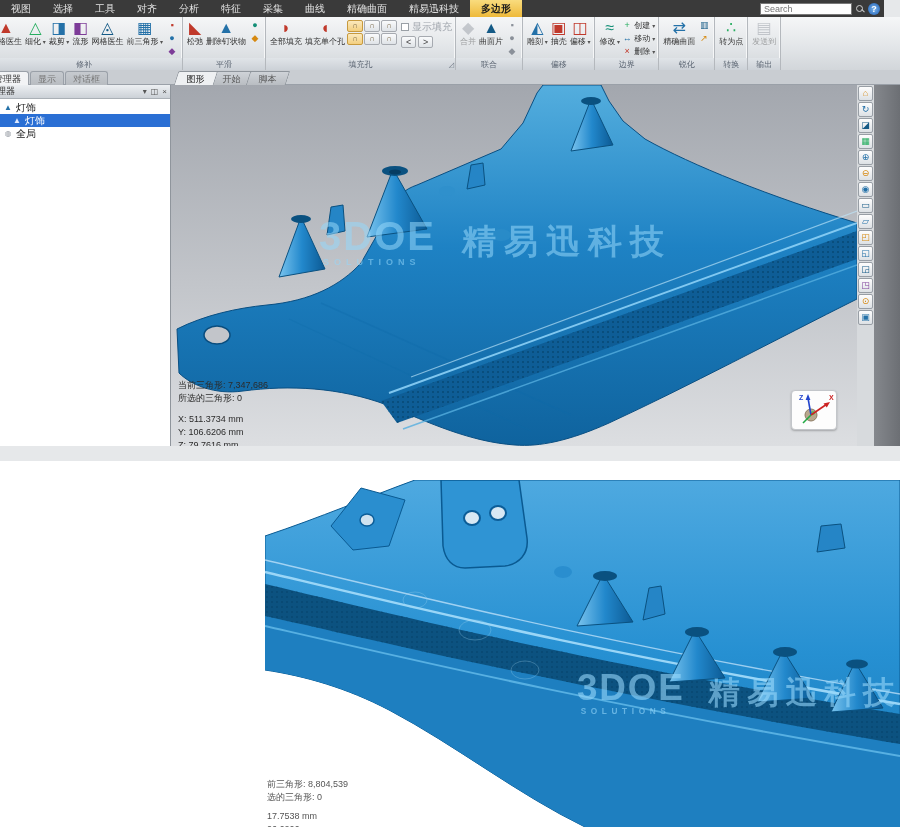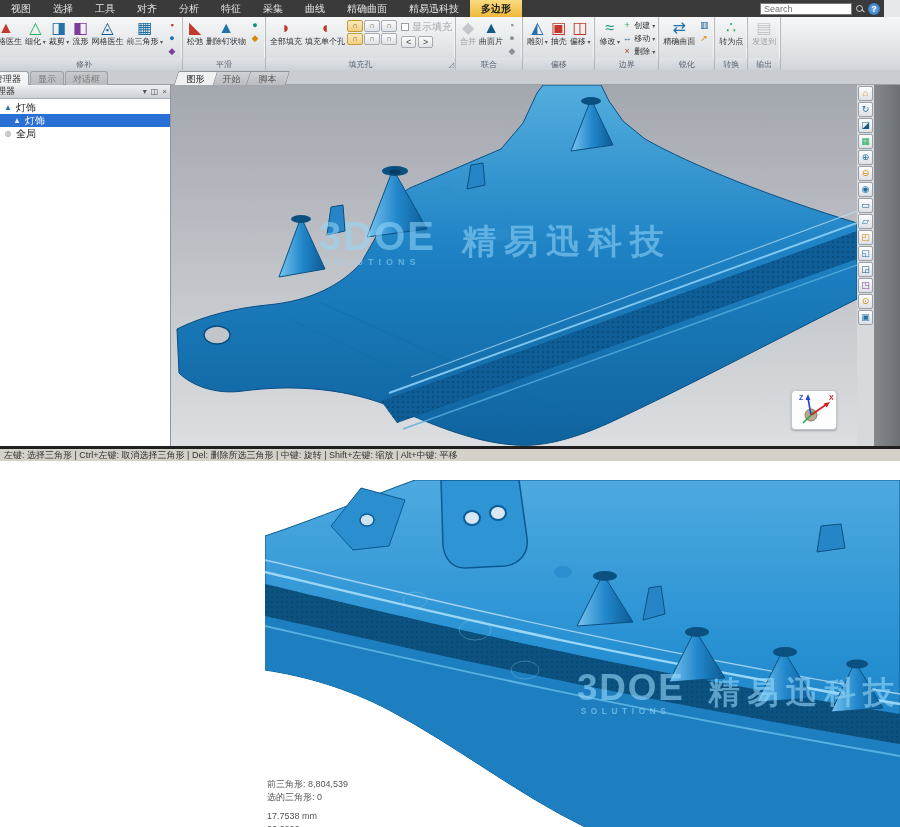--- a/index.html
+++ b/index.html
@@ -409,6 +409,14 @@
       <span class="wm-cn">精易迅科技</span>
     </div>
 
+    <div class="stats">
+      <div>当前三角形: 7,347,686</div>
+      <div>所选的三角形: 0</div>
+      <div class="gap"></div>
+      <div>X: 511.3734 mm</div>
+      <div>Y: 106.6206 mm</div>
+      <div>Z: 79.7616 mm</div>
+    </div>
 
     <div class="axisbox">
       <svg width="44" height="38" viewBox="0 0 44 38">

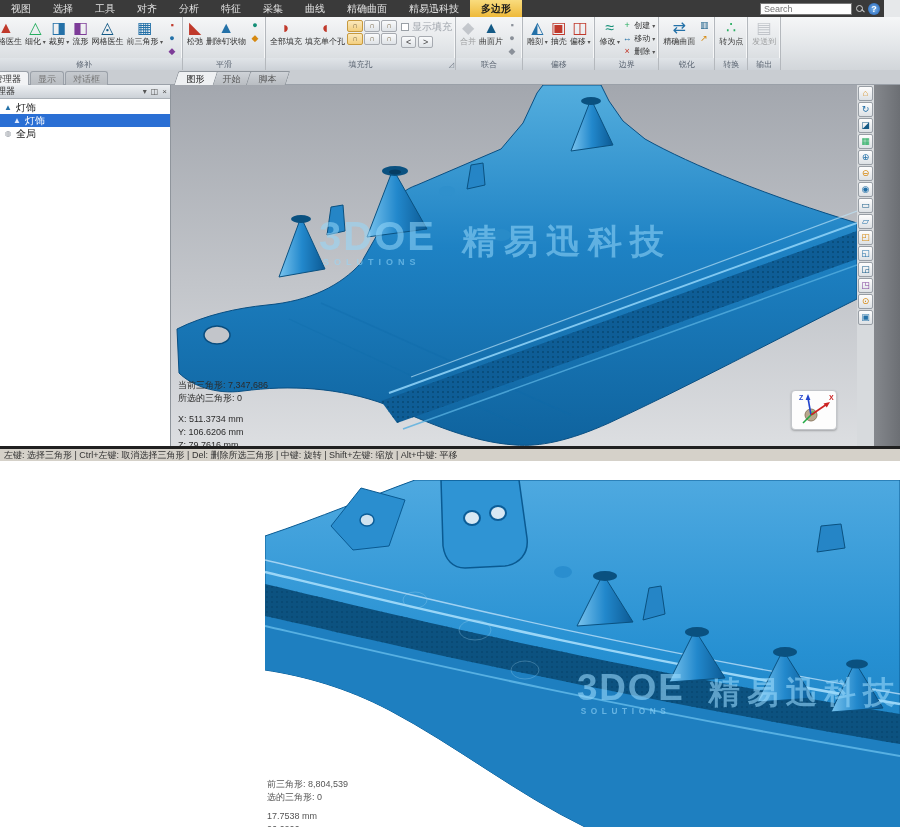--- a/index.html
+++ b/index.html
@@ -452,9 +452,6 @@
   </div>
   <div class="rstrip"></div>
 
-  <div class="statusbar">
-    <span>左键: 选择三角形 | Ctrl+左键: 取消选择三角形 | Del: 删除所选三角形 | 中键: 旋转 | Shift+左键: 缩放 | Alt+中键: 平移</span>
-  </div>
 </div>
 
 <div class="bottomvp">

